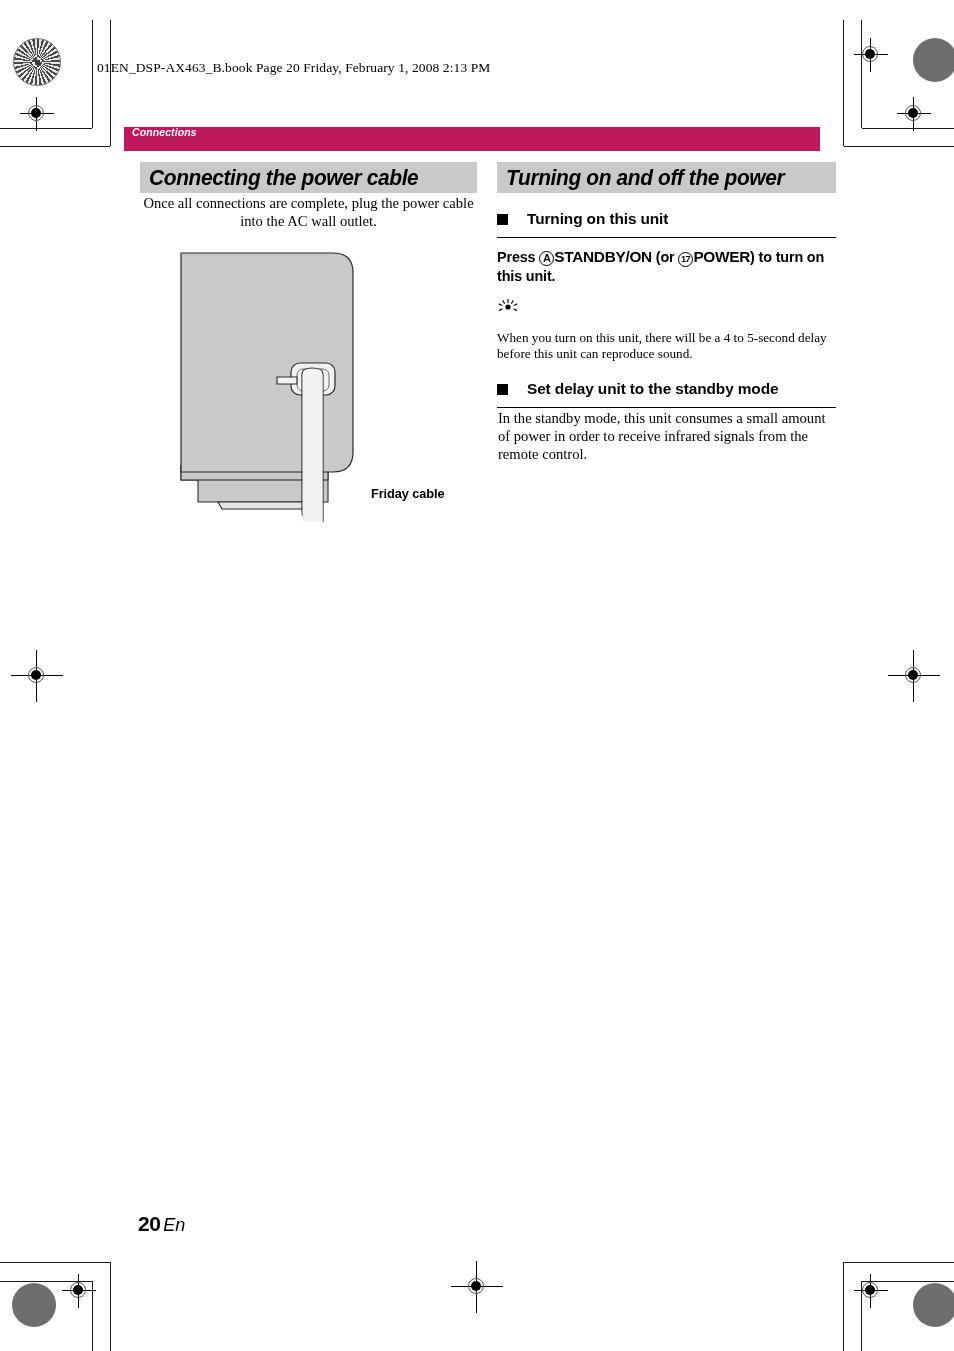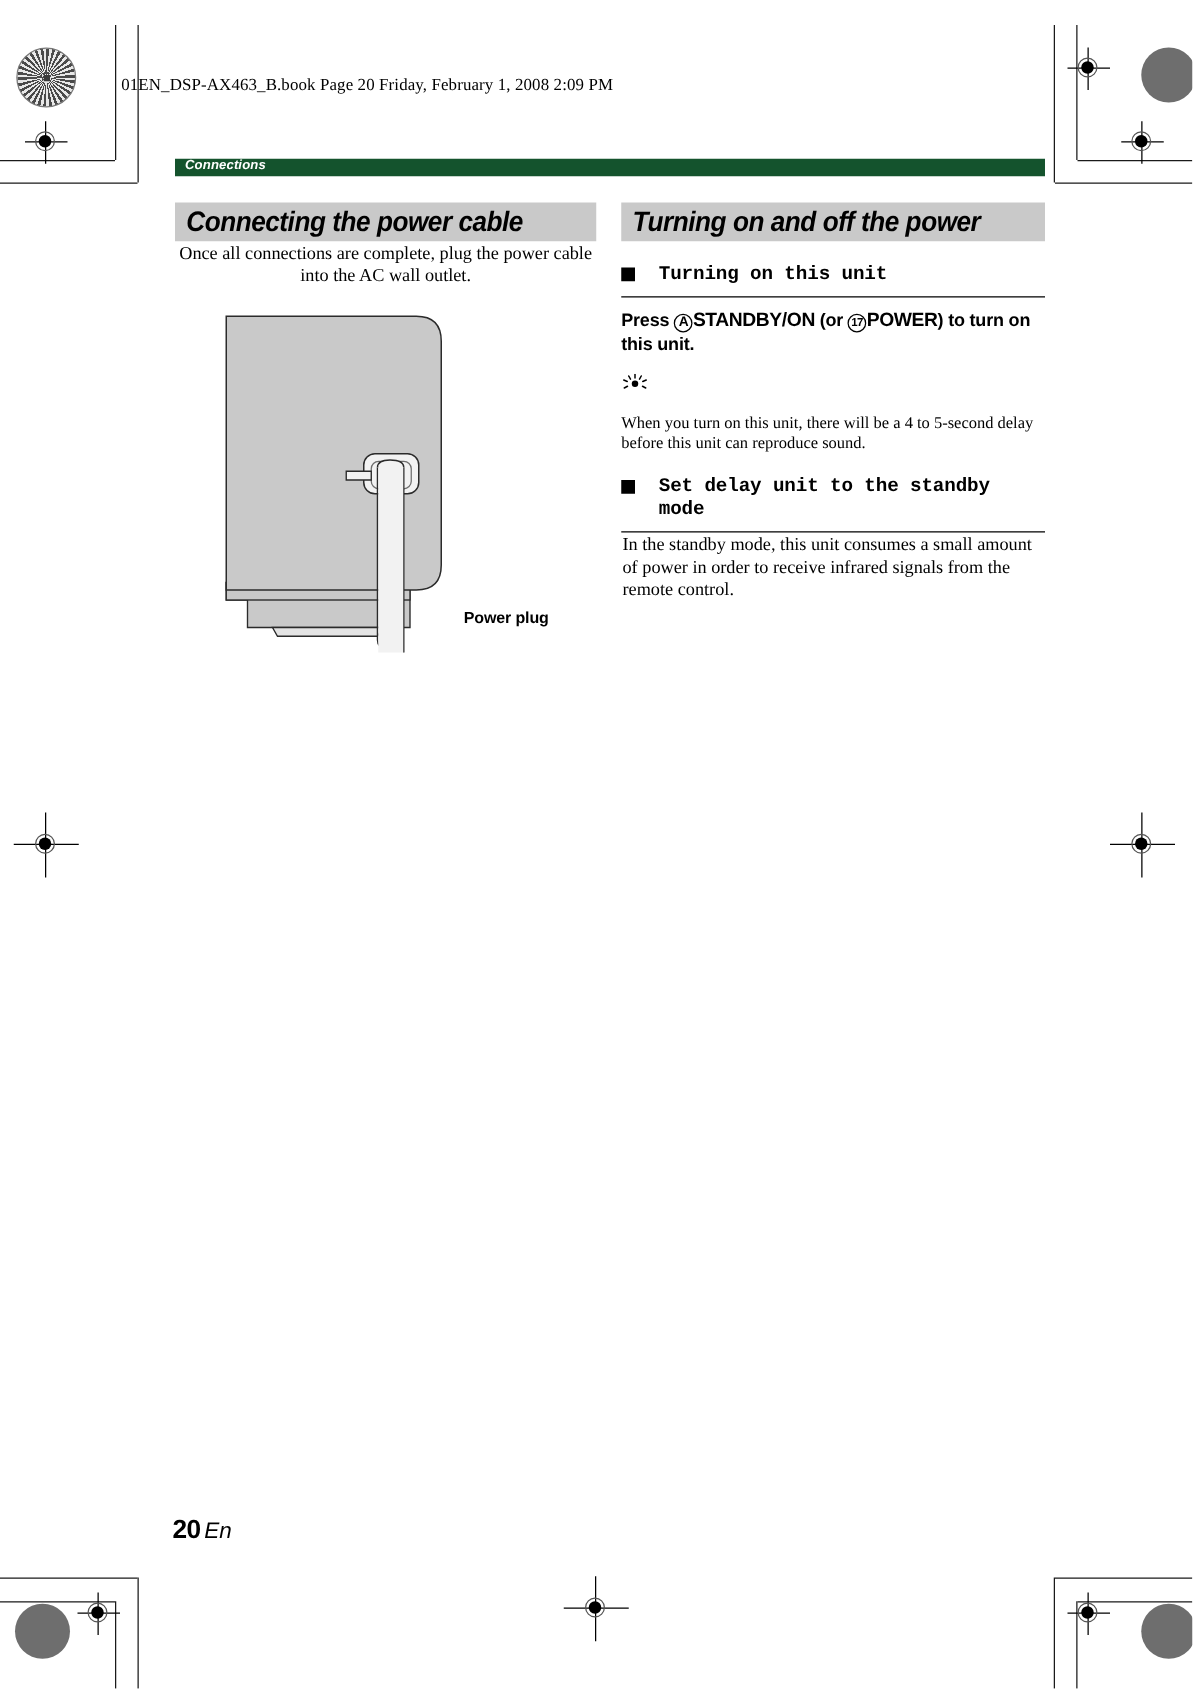--- a/index.html
+++ b/index.html
@@ -357,7 +357,7 @@
 
   <div id="content">
 
-    <div class="running-head">01EN_DSP-AX463_B.book  Page 20  Friday, February 1, 2008  2:09 PM</div>
+    <div class="running-head">01EN_DSP-AX463_B.book  Page 20  Friday, February 1, 2008  2:13 PM</div>
 
     <div class="chapter-bar">
       <span>Connections</span>

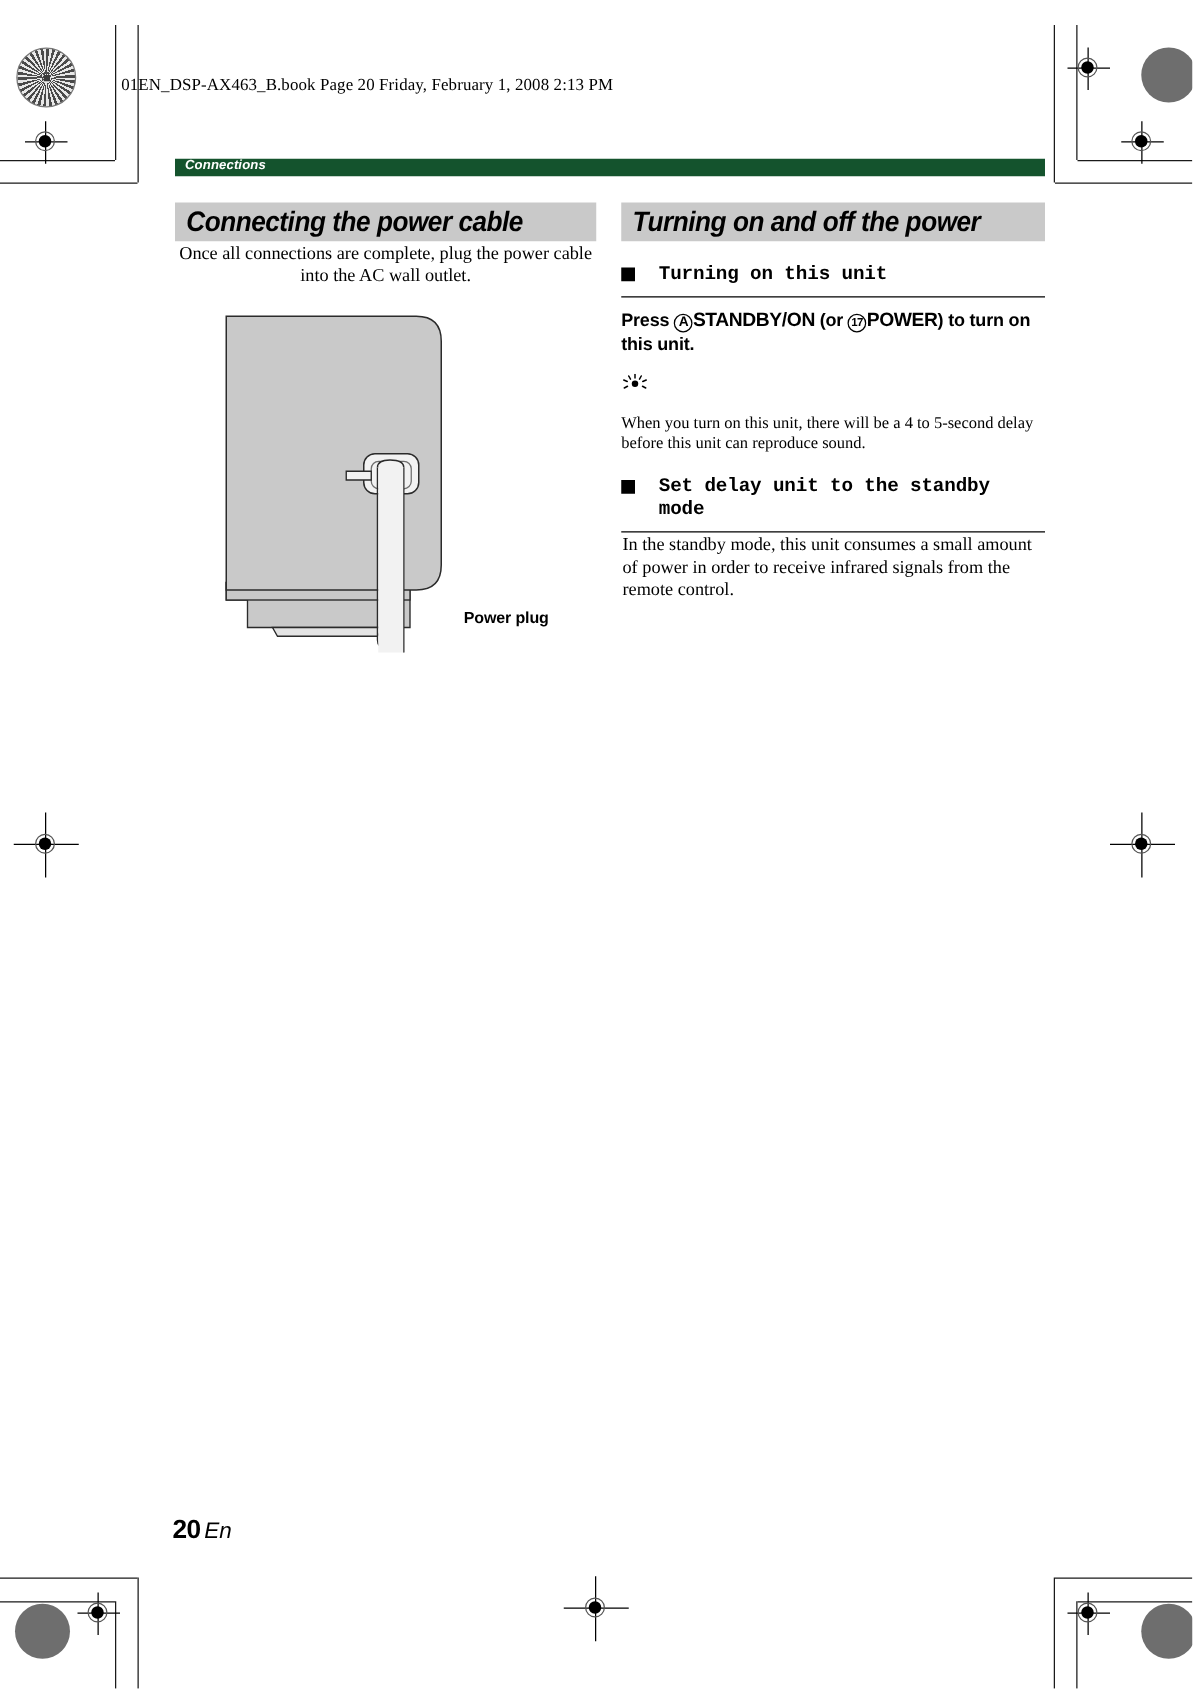--- a/index.html
+++ b/index.html
@@ -100,11 +100,11 @@
 
   .chapter-bar {
     position: absolute;
-    left: 140px;
+    left: 124px;
     top: 127px;
     width: 696px;
-    height: 14px;
-    background: #14532d;
+    height: 24px;
+    background: #be185d;
   }
   .chapter-bar span {
     position: absolute;

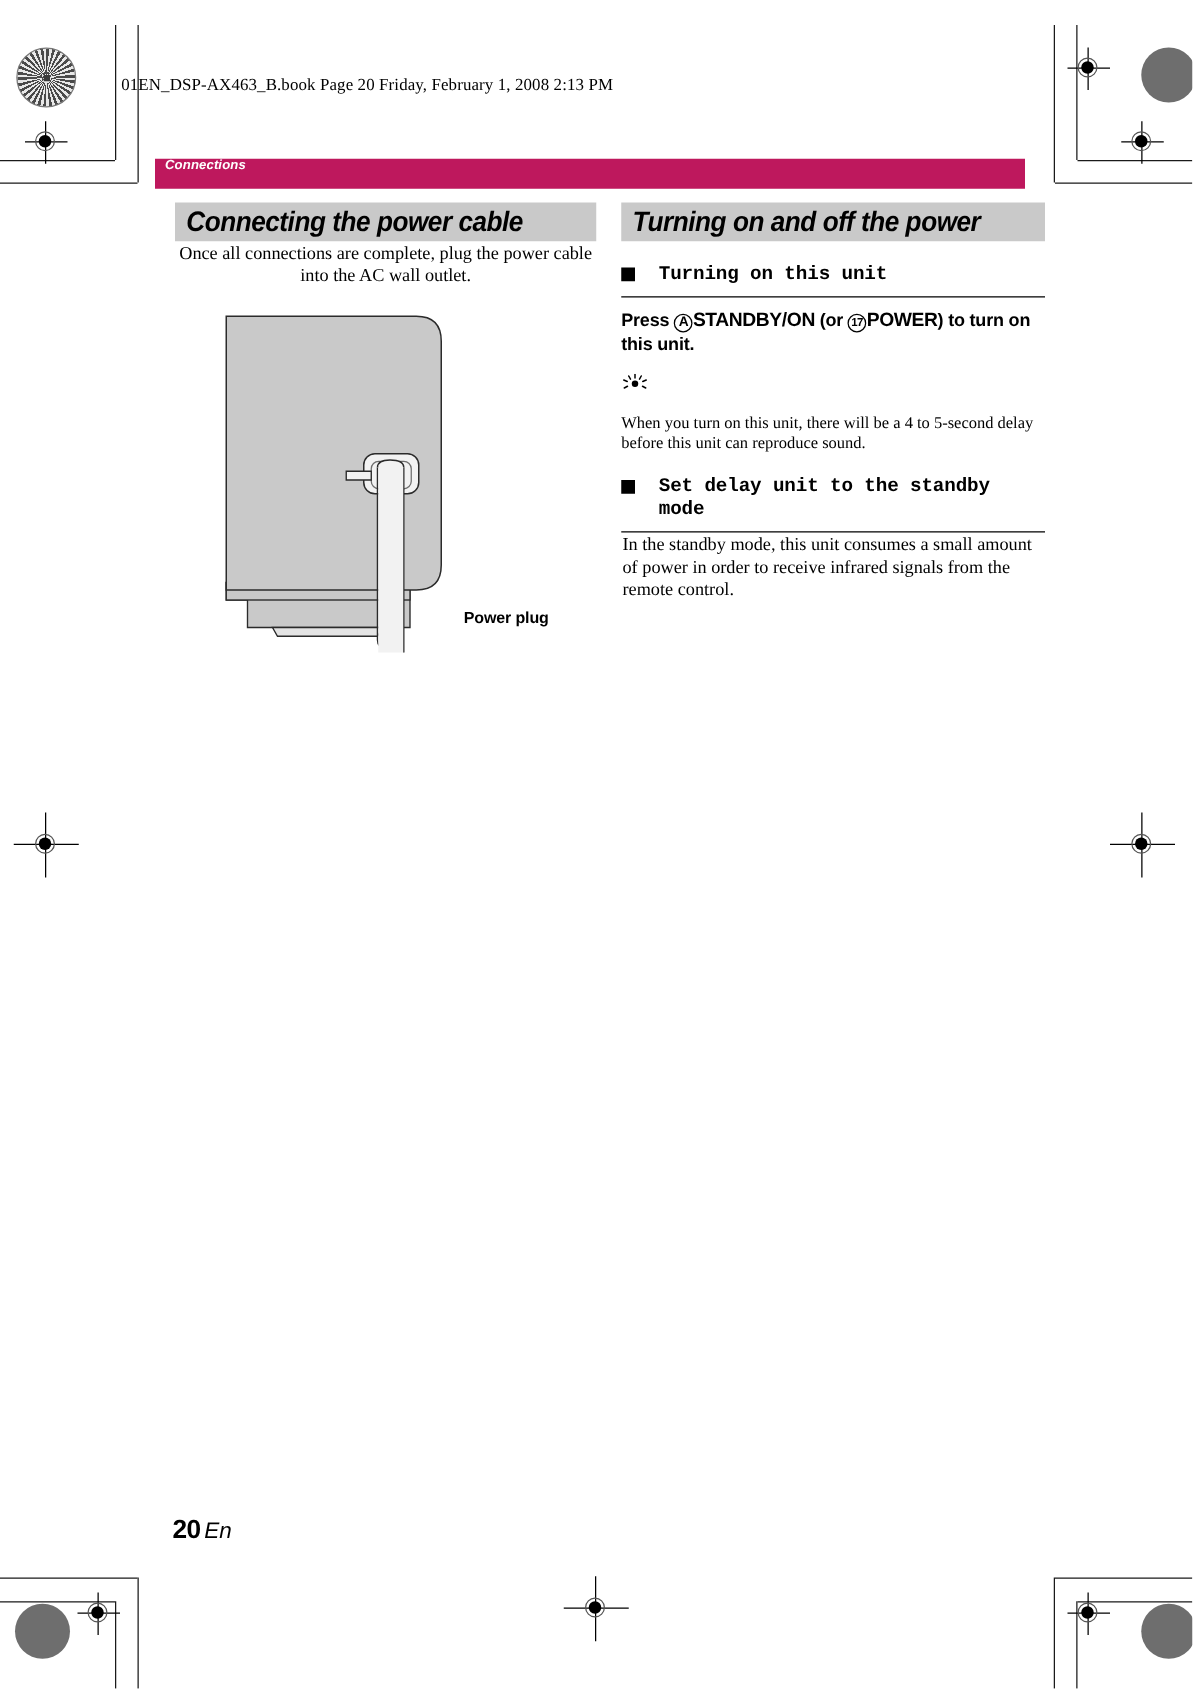--- a/index.html
+++ b/index.html
@@ -167,7 +167,7 @@
   }
   .subhead .txt {
     margin-left: 19px;
-    font-family: Liberation Mono, monospace;
+    font-family: Liberation Sans, sans-serif;
     font-weight: bold;
     font-size: 15.4px;
     letter-spacing: -0.1px;

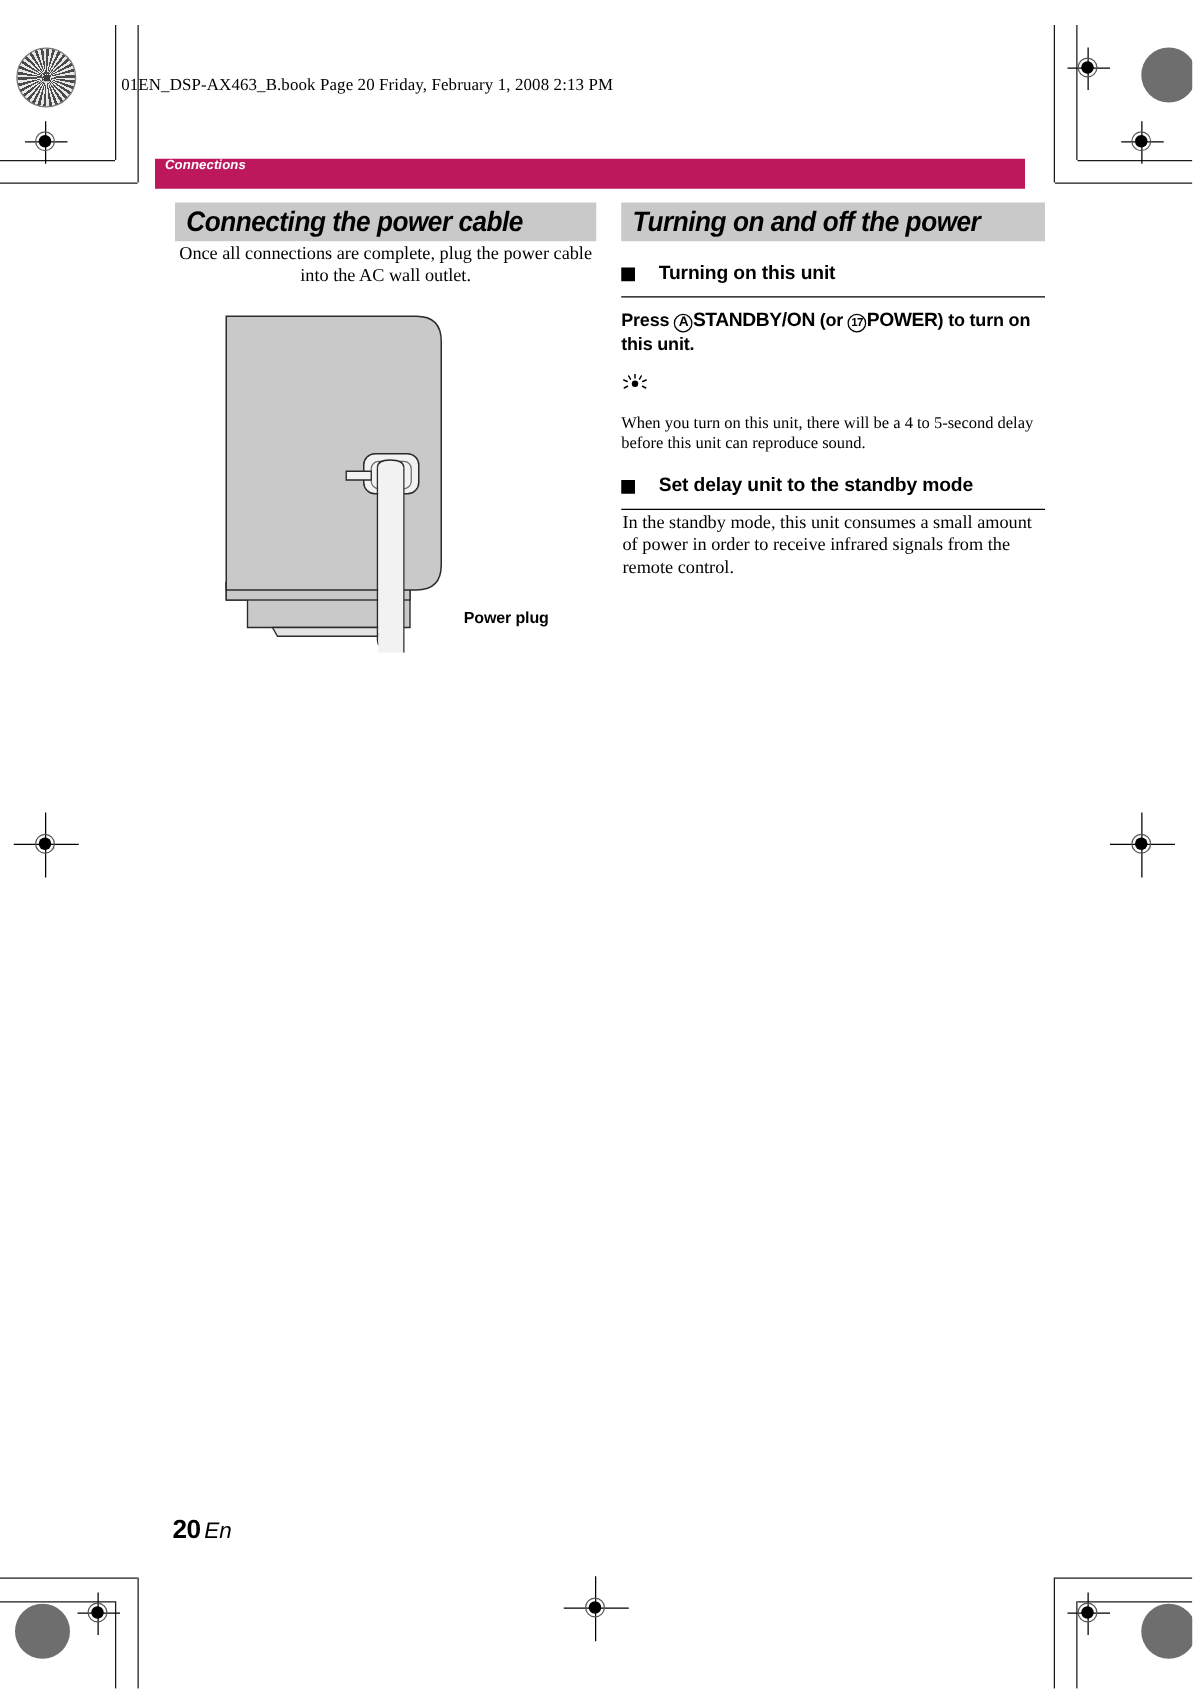--- a/index.html
+++ b/index.html
@@ -392,7 +392,7 @@
 
           <path d="M124 124 Q124 118 134 118 Q145 118 145 124" fill="#f2f2f2" stroke="#2b2b2b" stroke-width="1.2"></path>
         </svg>
-        <div class="fig-caption">Power plug</div>
+        <div class="fig-caption">Friday cable</div>
       </div>
     </div>
 

